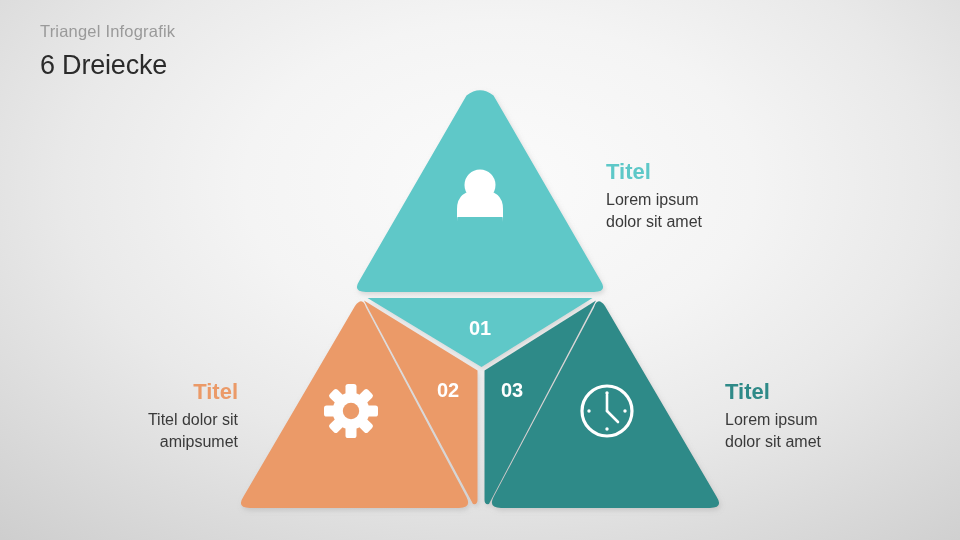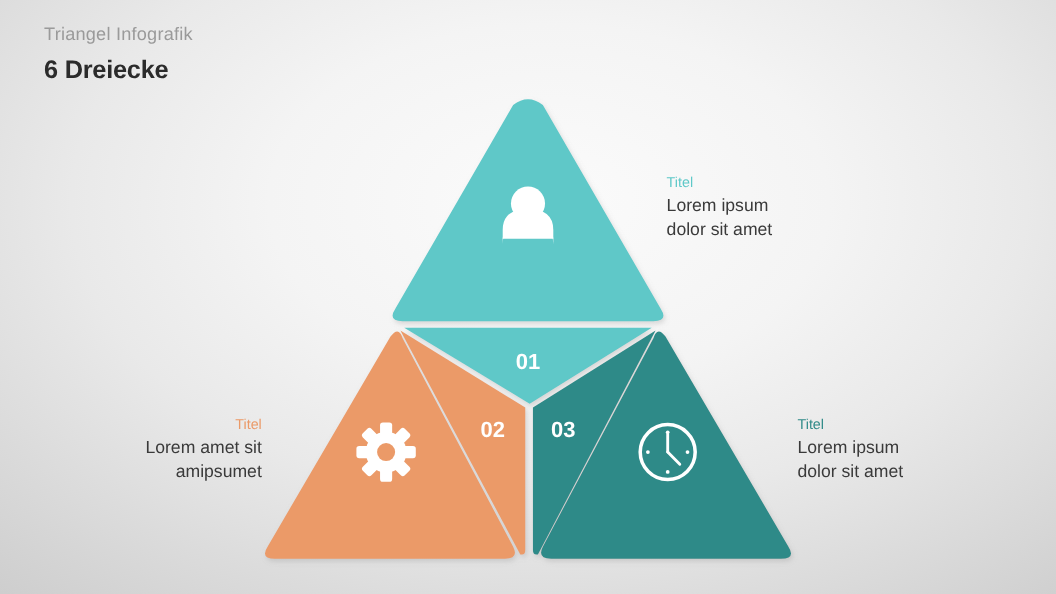--- a/index.html
+++ b/index.html
@@ -45,8 +45,8 @@
   }
   #headline {
     margin-top: 8px;
-    font-size: 23px;
-    font-weight: bold;
+    font-size: 27px;
+    font-weight: normal;
     color: #2b2b2b;
     letter-spacing: -0.2px;
     line-height: 1.15;

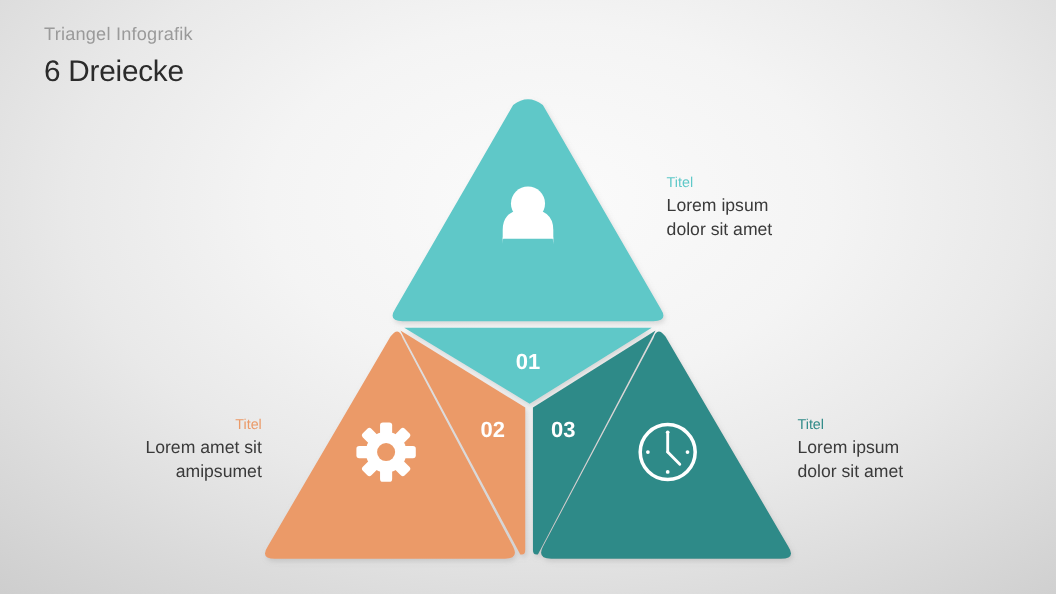--- a/index.html
+++ b/index.html
@@ -59,8 +59,8 @@
     user-select: none;
   }
   .callout .c-title {
-    font-size: 13px;
-    font-weight: normal;
+    font-size: 22px;
+    font-weight: bold;
     line-height: 1.25;
     margin-bottom: 3px;
     white-space: nowrap;

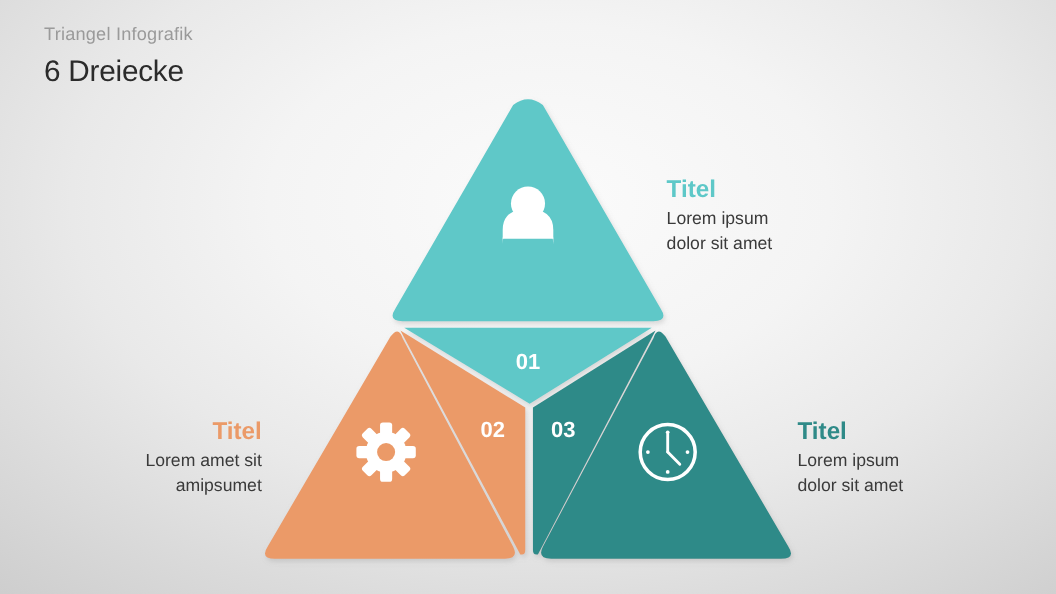--- a/index.html
+++ b/index.html
@@ -182,7 +182,7 @@
 
   <div class="callout" id="callout-left">
     <div class="c-title" style="color:#eb9a68">Titel</div>
-    <div class="c-body">Lorem amet sit
+    <div class="c-body">Titel dolor sit
 amipsumet</div>
   </div>
 

